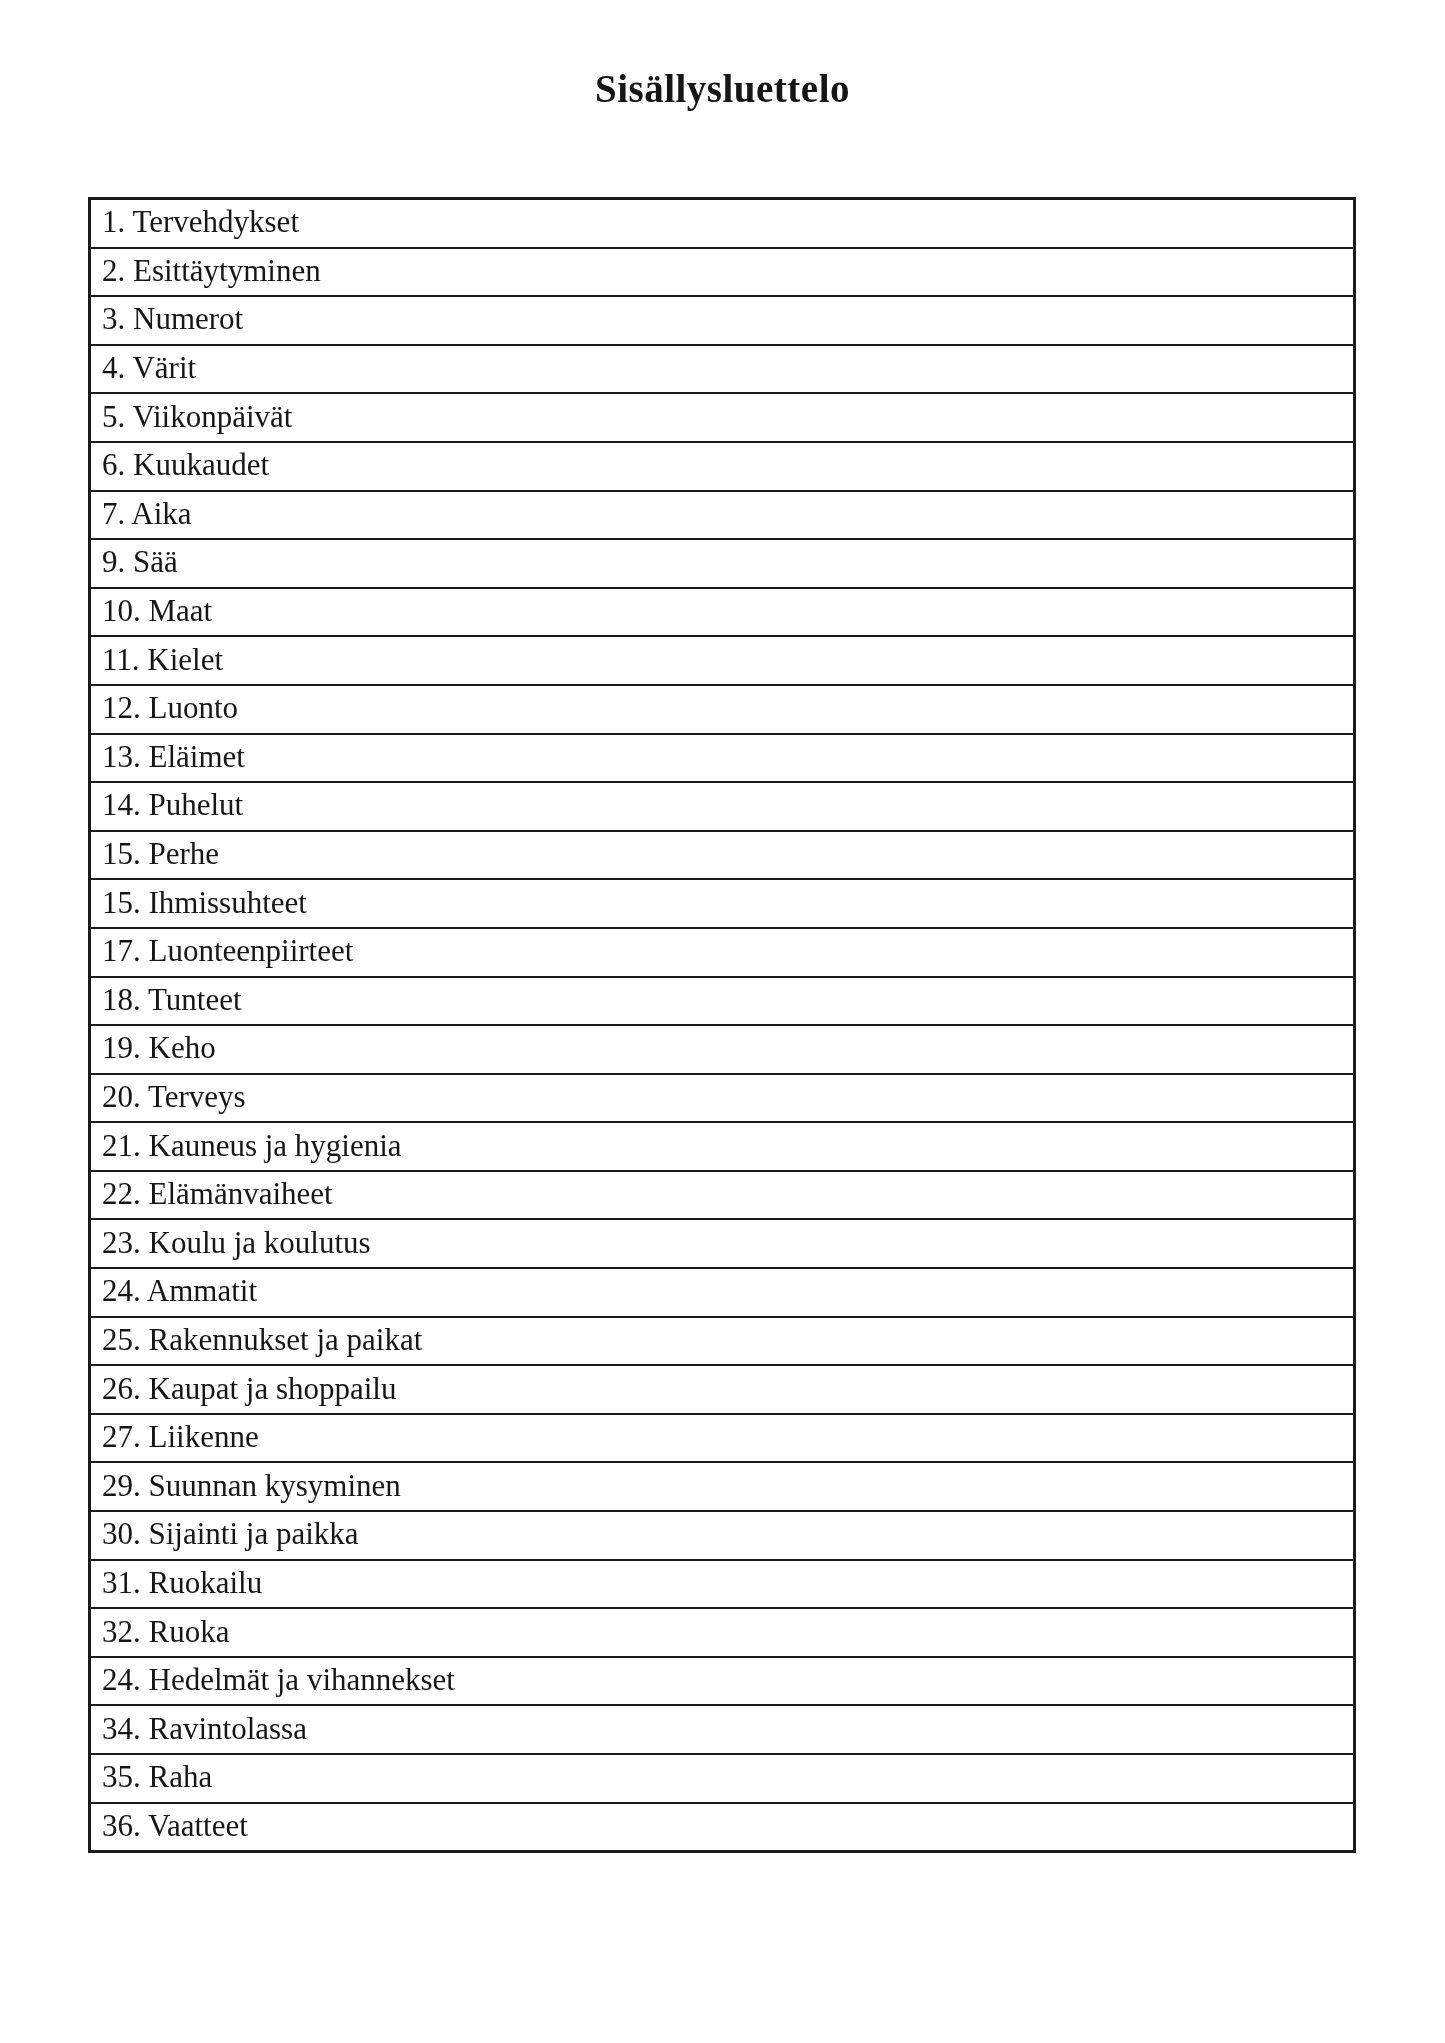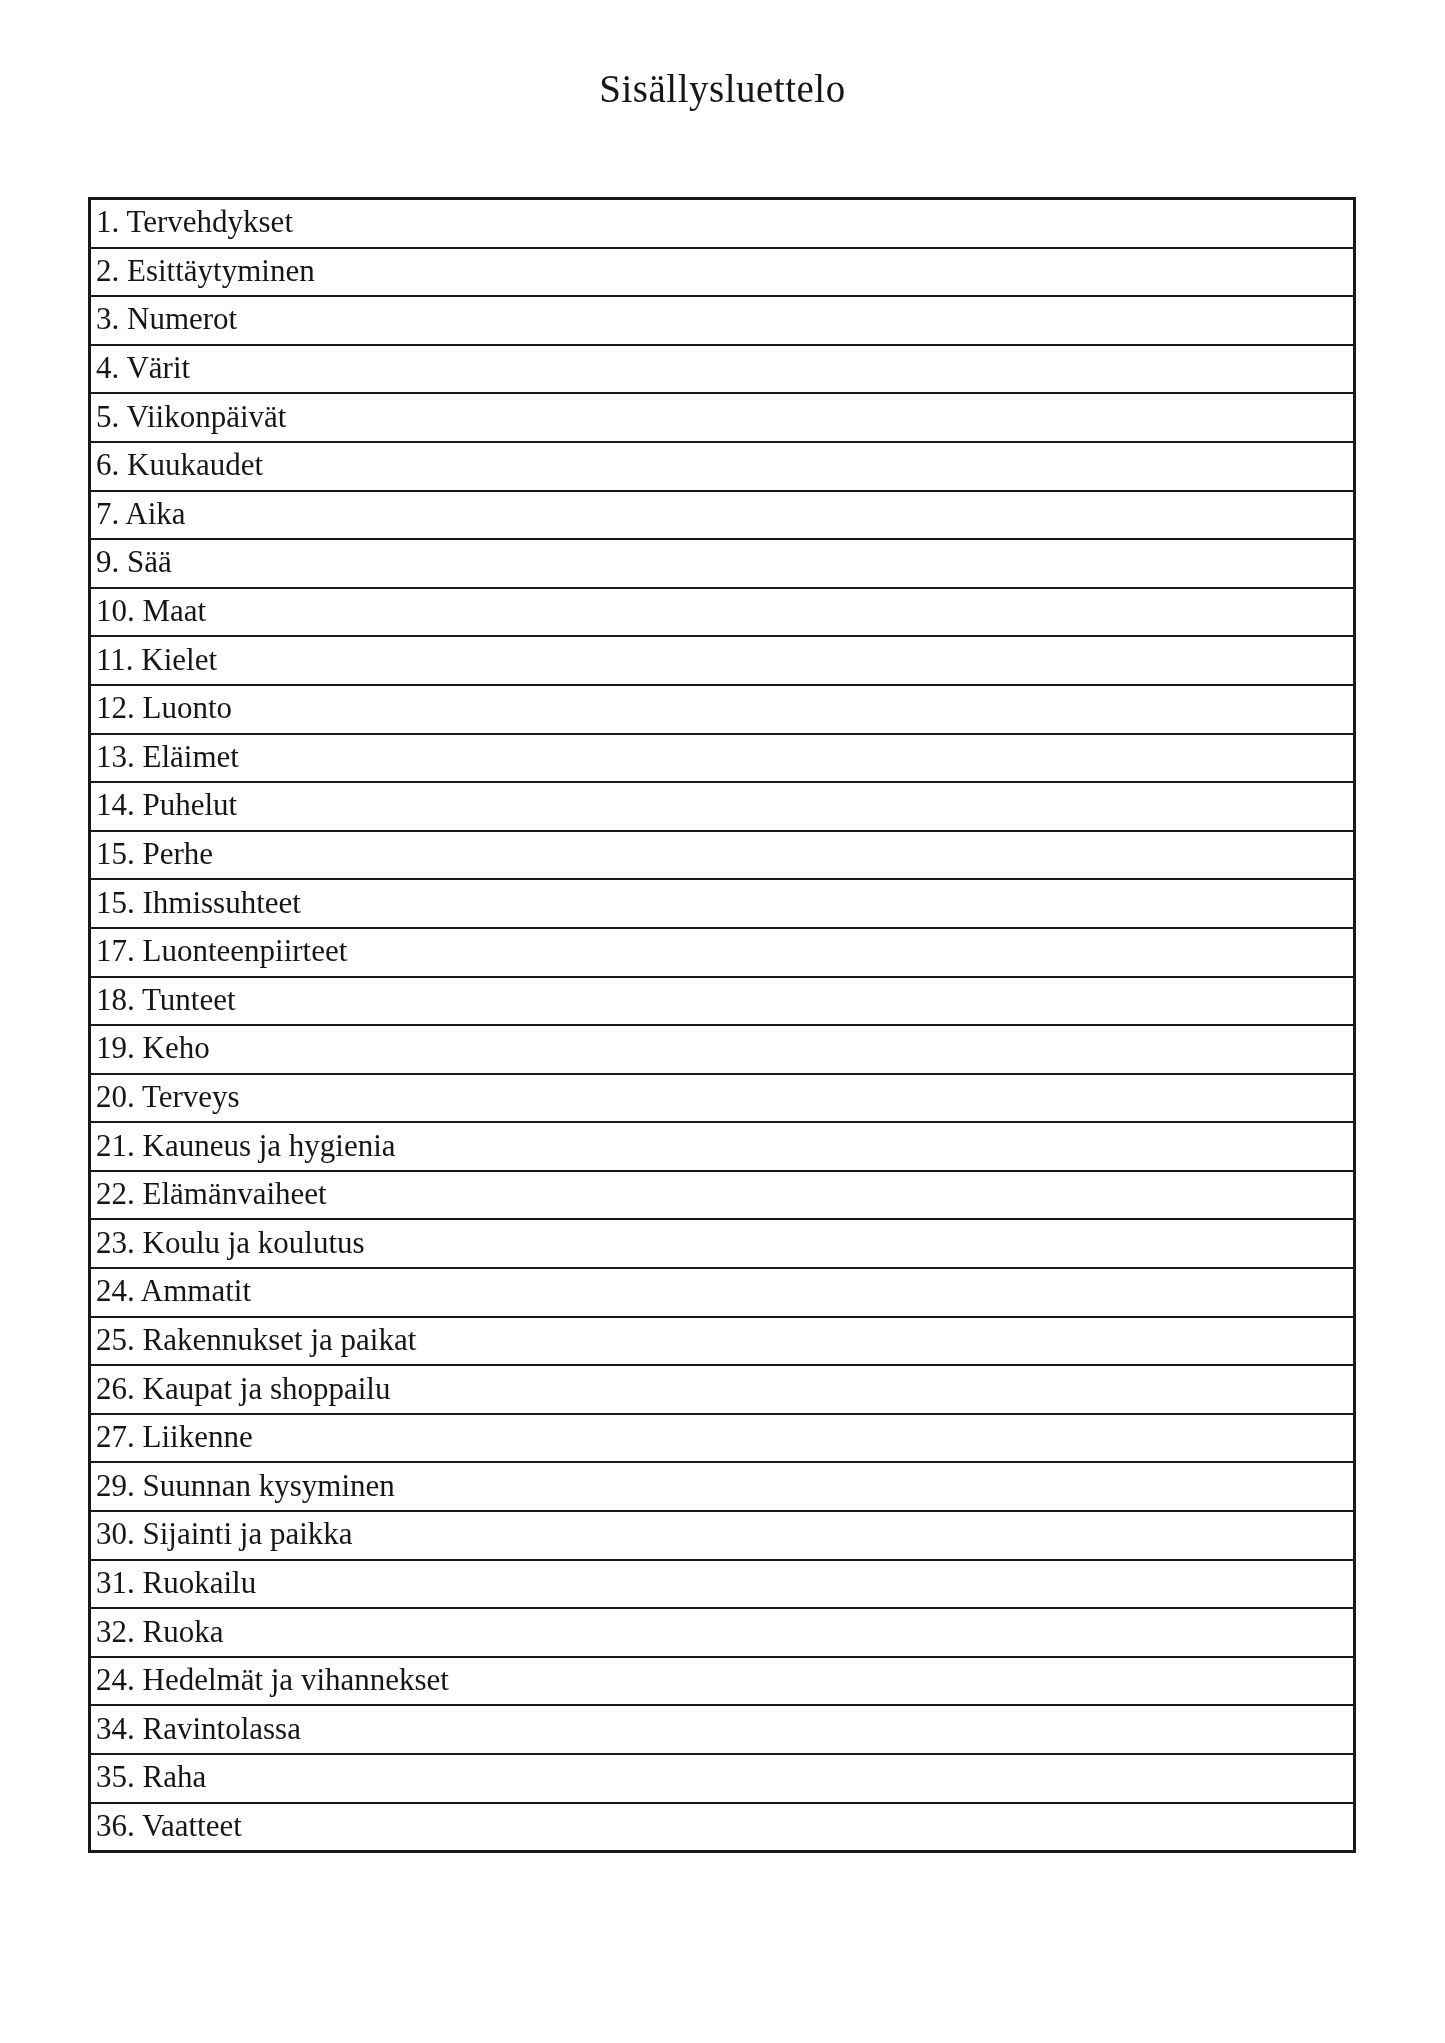--- a/index.html
+++ b/index.html
@@ -26,7 +26,7 @@
     width:100%;
     text-align:center;
     font-size:39px;
-    font-weight:400;
+    font-weight:700;
     letter-spacing:0.5px;
     color:var(--text-color);
   }

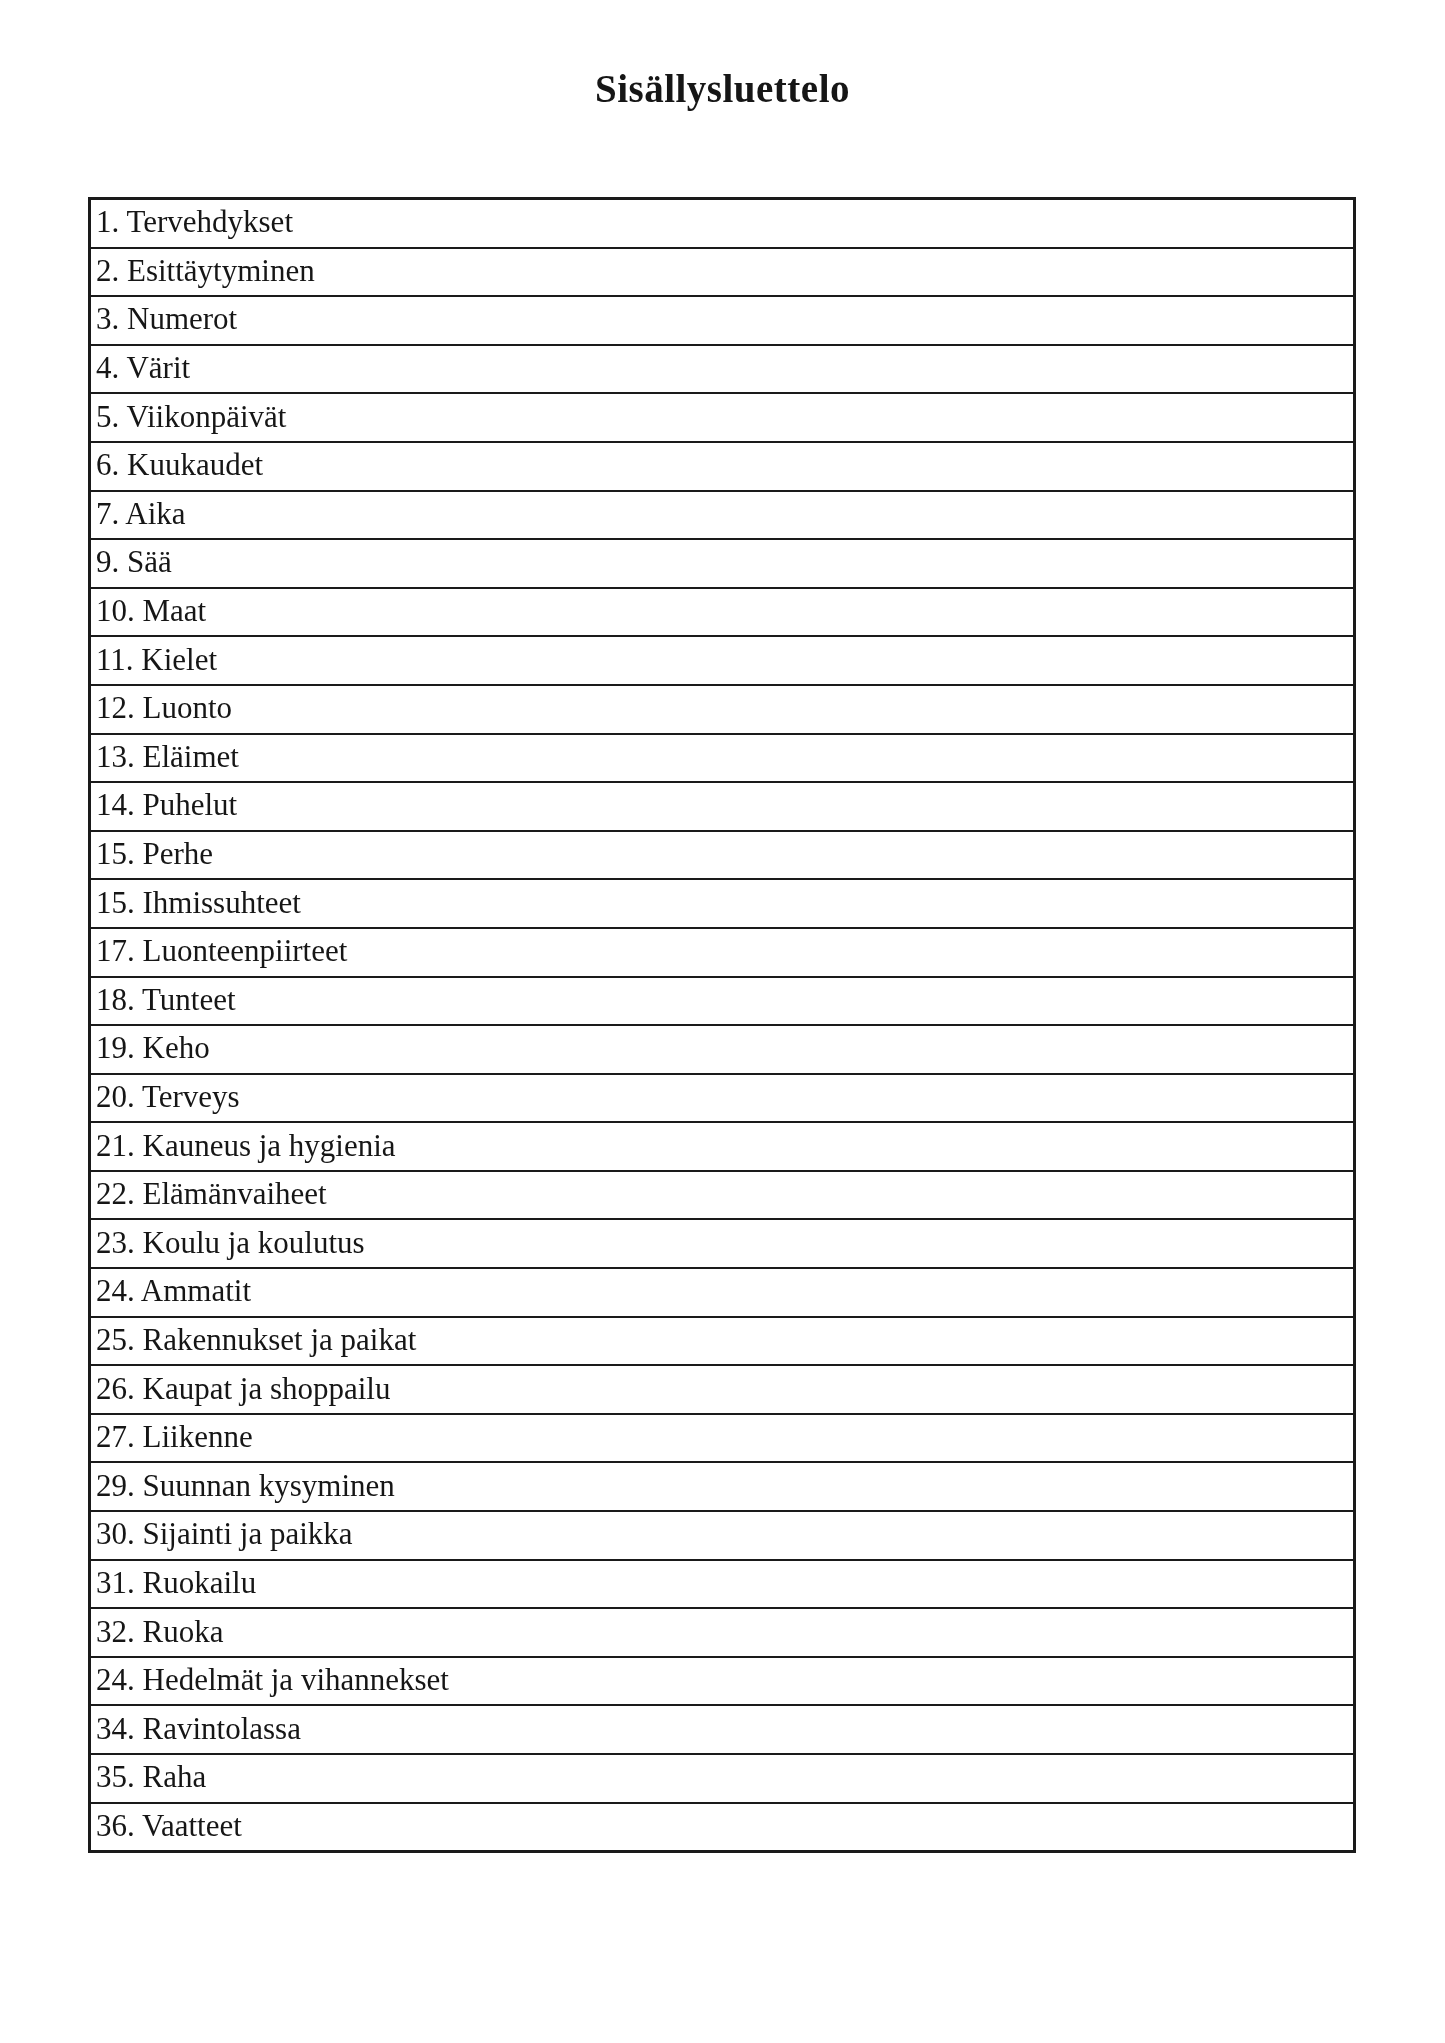--- a/index.html
+++ b/index.html
@@ -46,7 +46,7 @@
     display:flex;
     align-items:center;
     border-bottom:2px solid var(--border-color);
-    padding-left:5px;
+    padding-left:11px;
     overflow:hidden;
   }
   .toc-row:last-child{border-bottom:none;}

